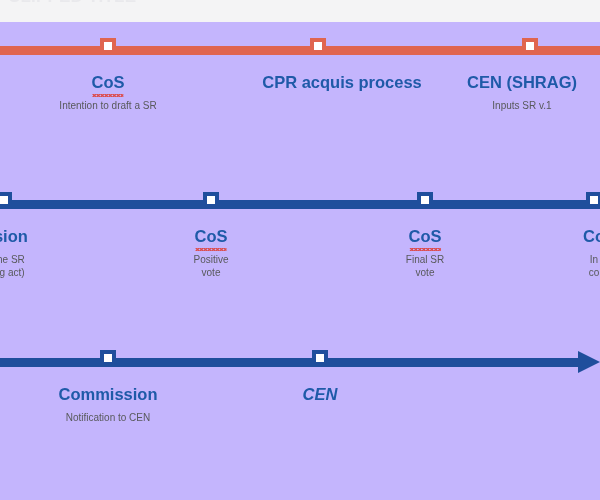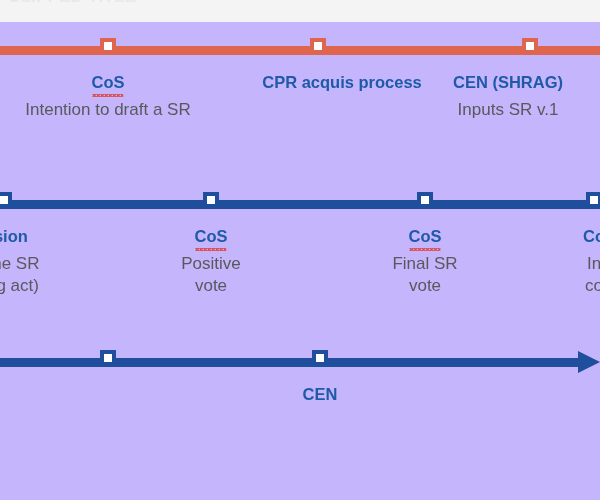--- a/index.html
+++ b/index.html
@@ -158,7 +158,7 @@
       <div class="node" style="left: 318px;"></div>
       <div class="label" style="left: 318px; margin-left: 24px;"><span class="title">CPR acquis process</span></div>
       <div class="node" style="left: 530px;"></div>
-      <div class="label" style="left: 508px;"><span class="title">CEN (SHRAG)</span><div class="sub">
+      <div class="label" style="left: 522px;"><span class="title">CEN (SHRAG)</span><div class="sub">
           <div>Inputs SR v.1</div>
         </div></div>
     </div>

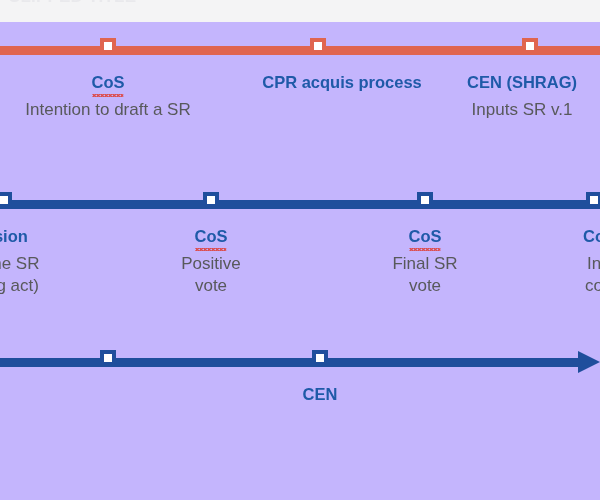--- a/index.html
+++ b/index.html
@@ -132,7 +132,7 @@
     opacity: .85;
   }
   .label .sub {
-    font-size: 17px;
+    font-size: 10px;
     color: #58595b;
     margin-top: 3px;
   }

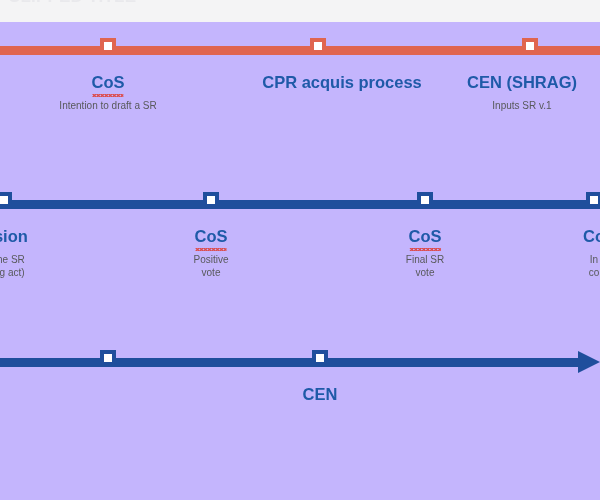--- a/index.html
+++ b/index.html
@@ -195,6 +195,9 @@
       <div class="arrowhead"></div>
     </div>
   <div class="node" style="left: 108px;"></div>
+      <div class="label" style="left: 108px;"><span class="title">Commission</span><div class="sub">
+          <div>Notification to CEN</div>
+        </div></div>
       <div class="node" style="left: 320px;"></div>
       <div class="label" style="left: 320px;"><span class="title">CEN</span></div>
     </div>

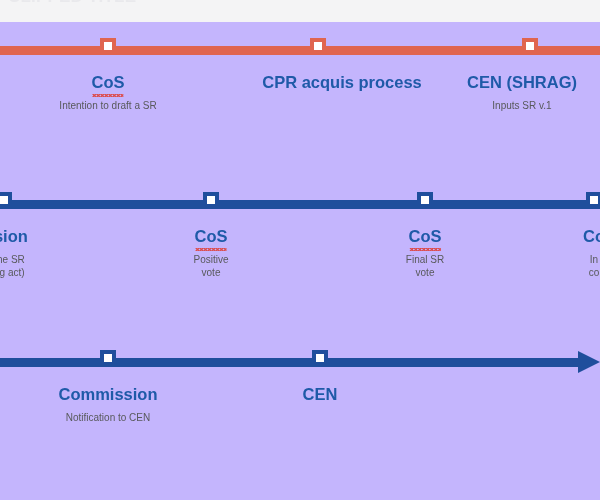--- a/index.html
+++ b/index.html
@@ -199,7 +199,7 @@
           <div>Notification to CEN</div>
         </div></div>
       <div class="node" style="left: 320px;"></div>
-      <div class="label" style="left: 320px;"><span class="title">CEN</span></div>
+      <div class="label" style="left: 320px; font-style: italic;"><span class="title">CEN</span></div>
     </div>
 
 </div>

